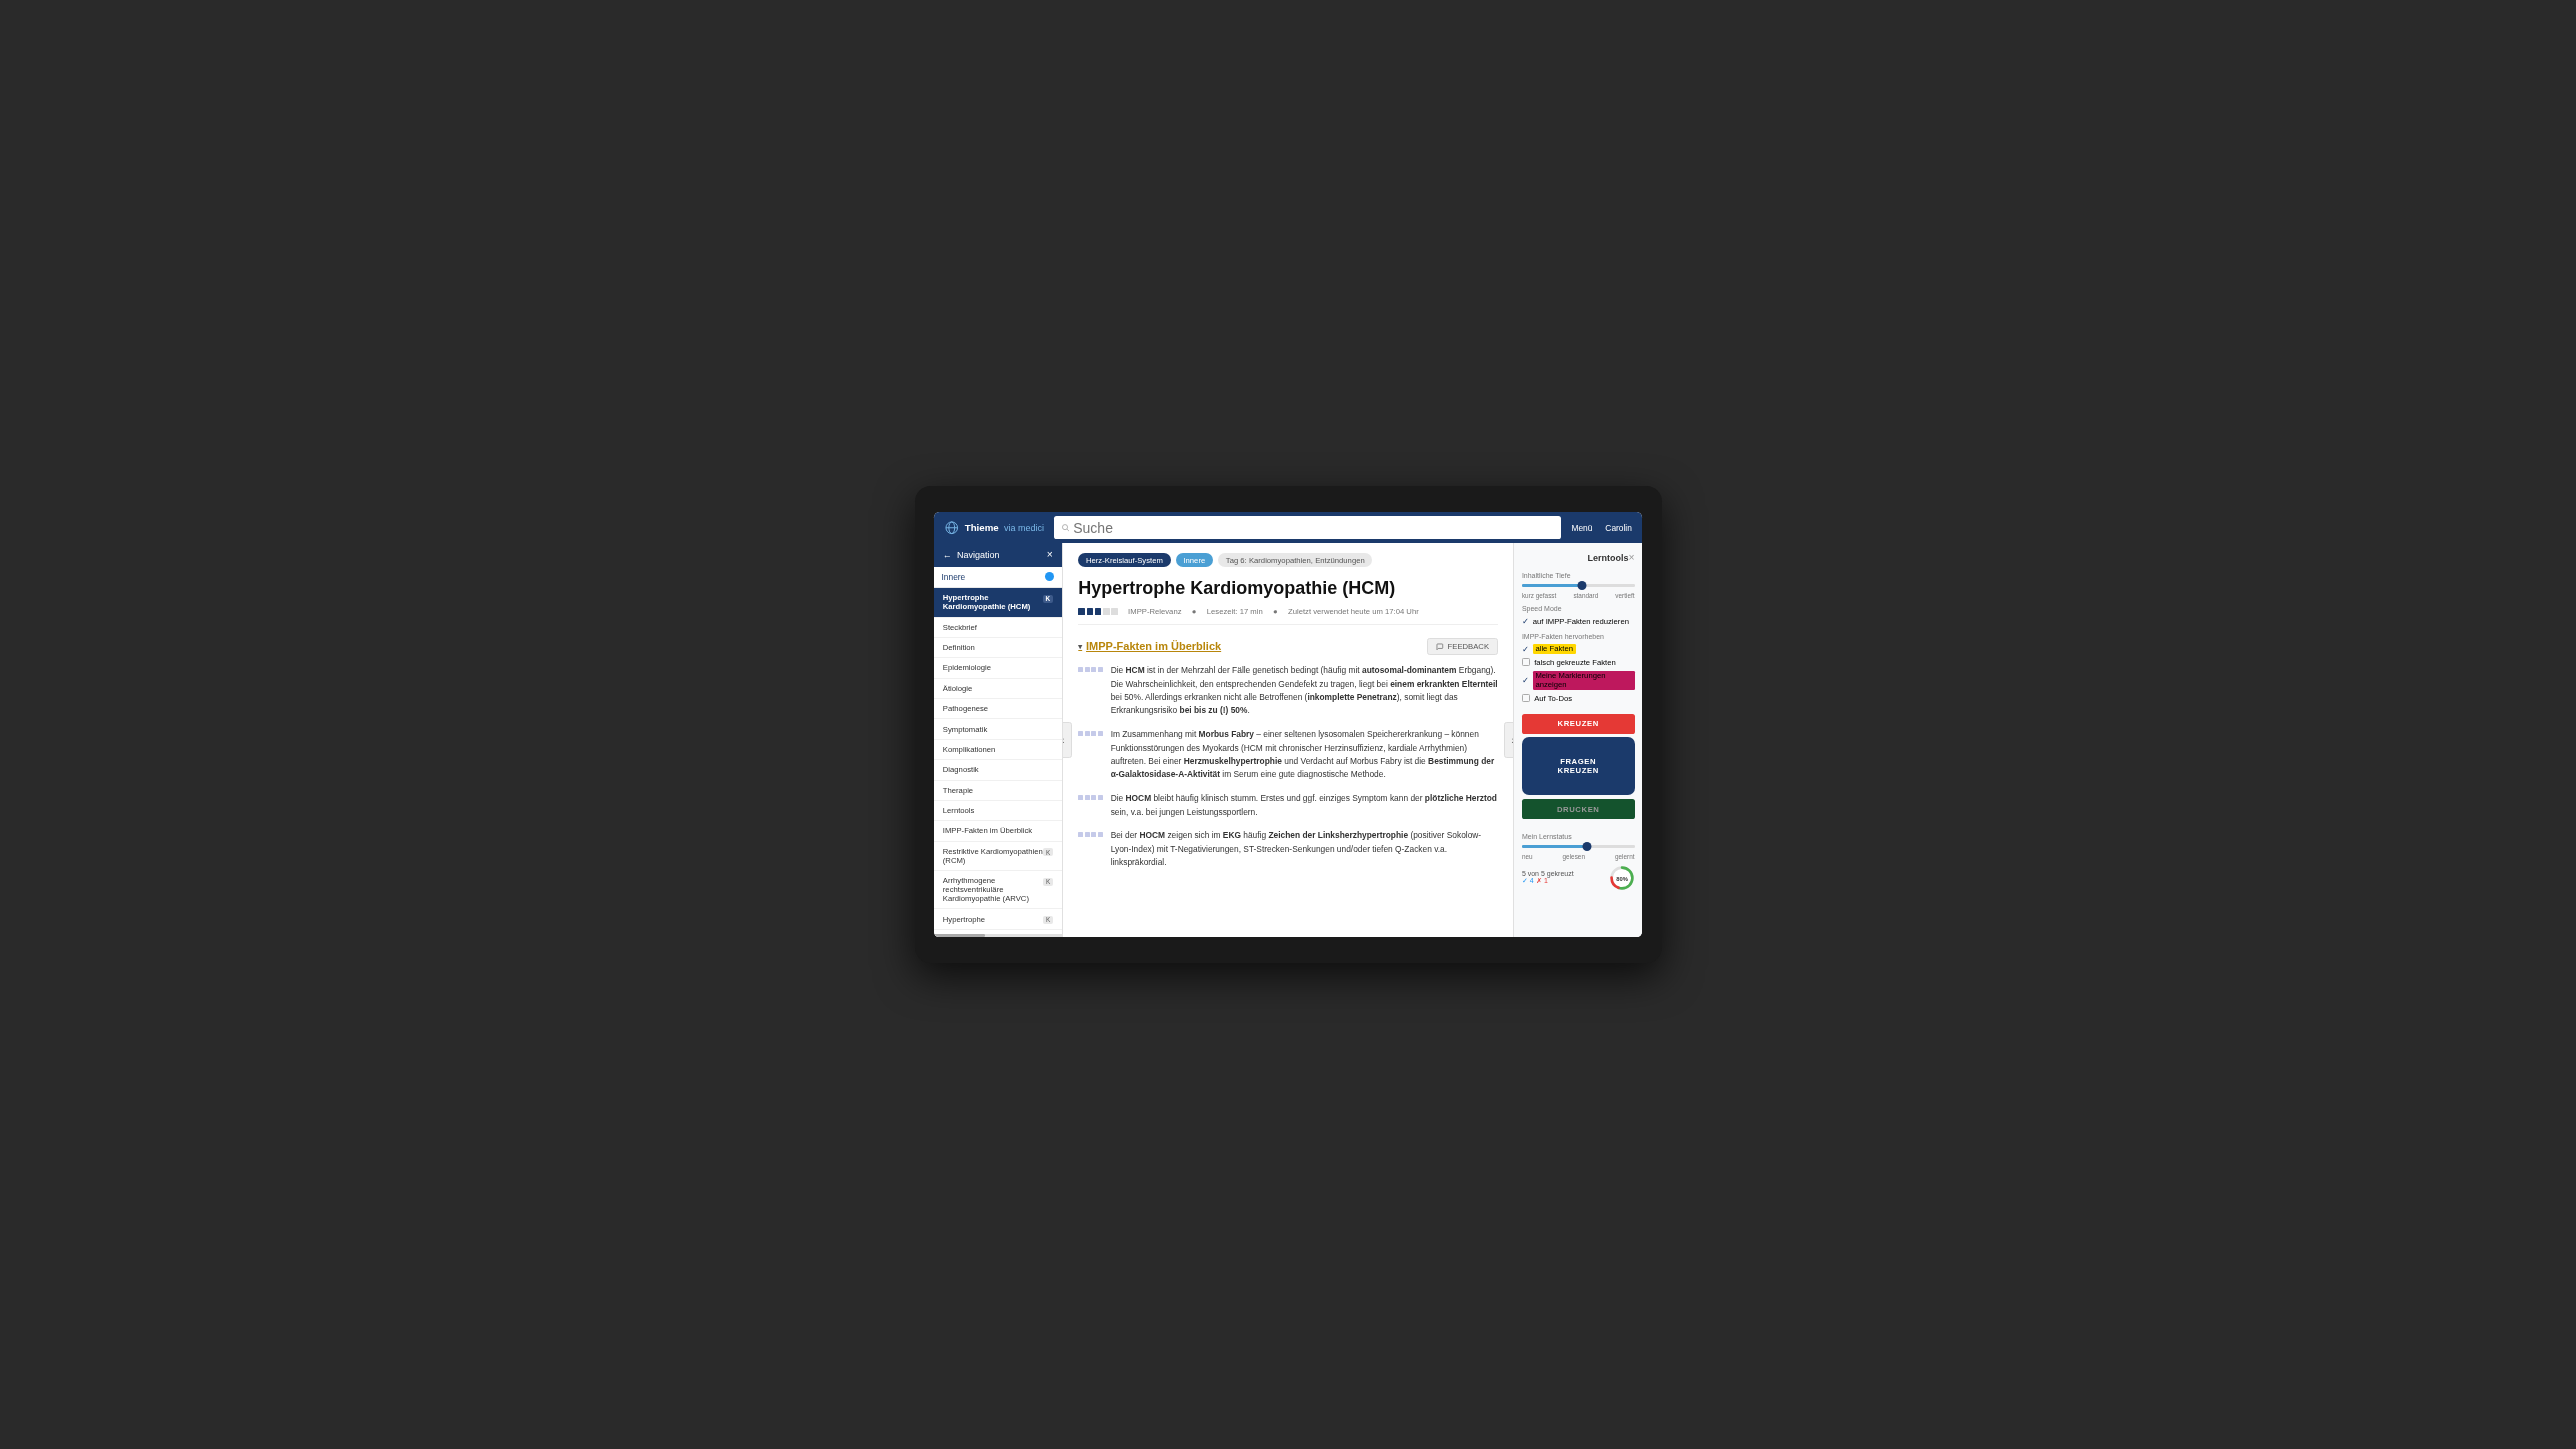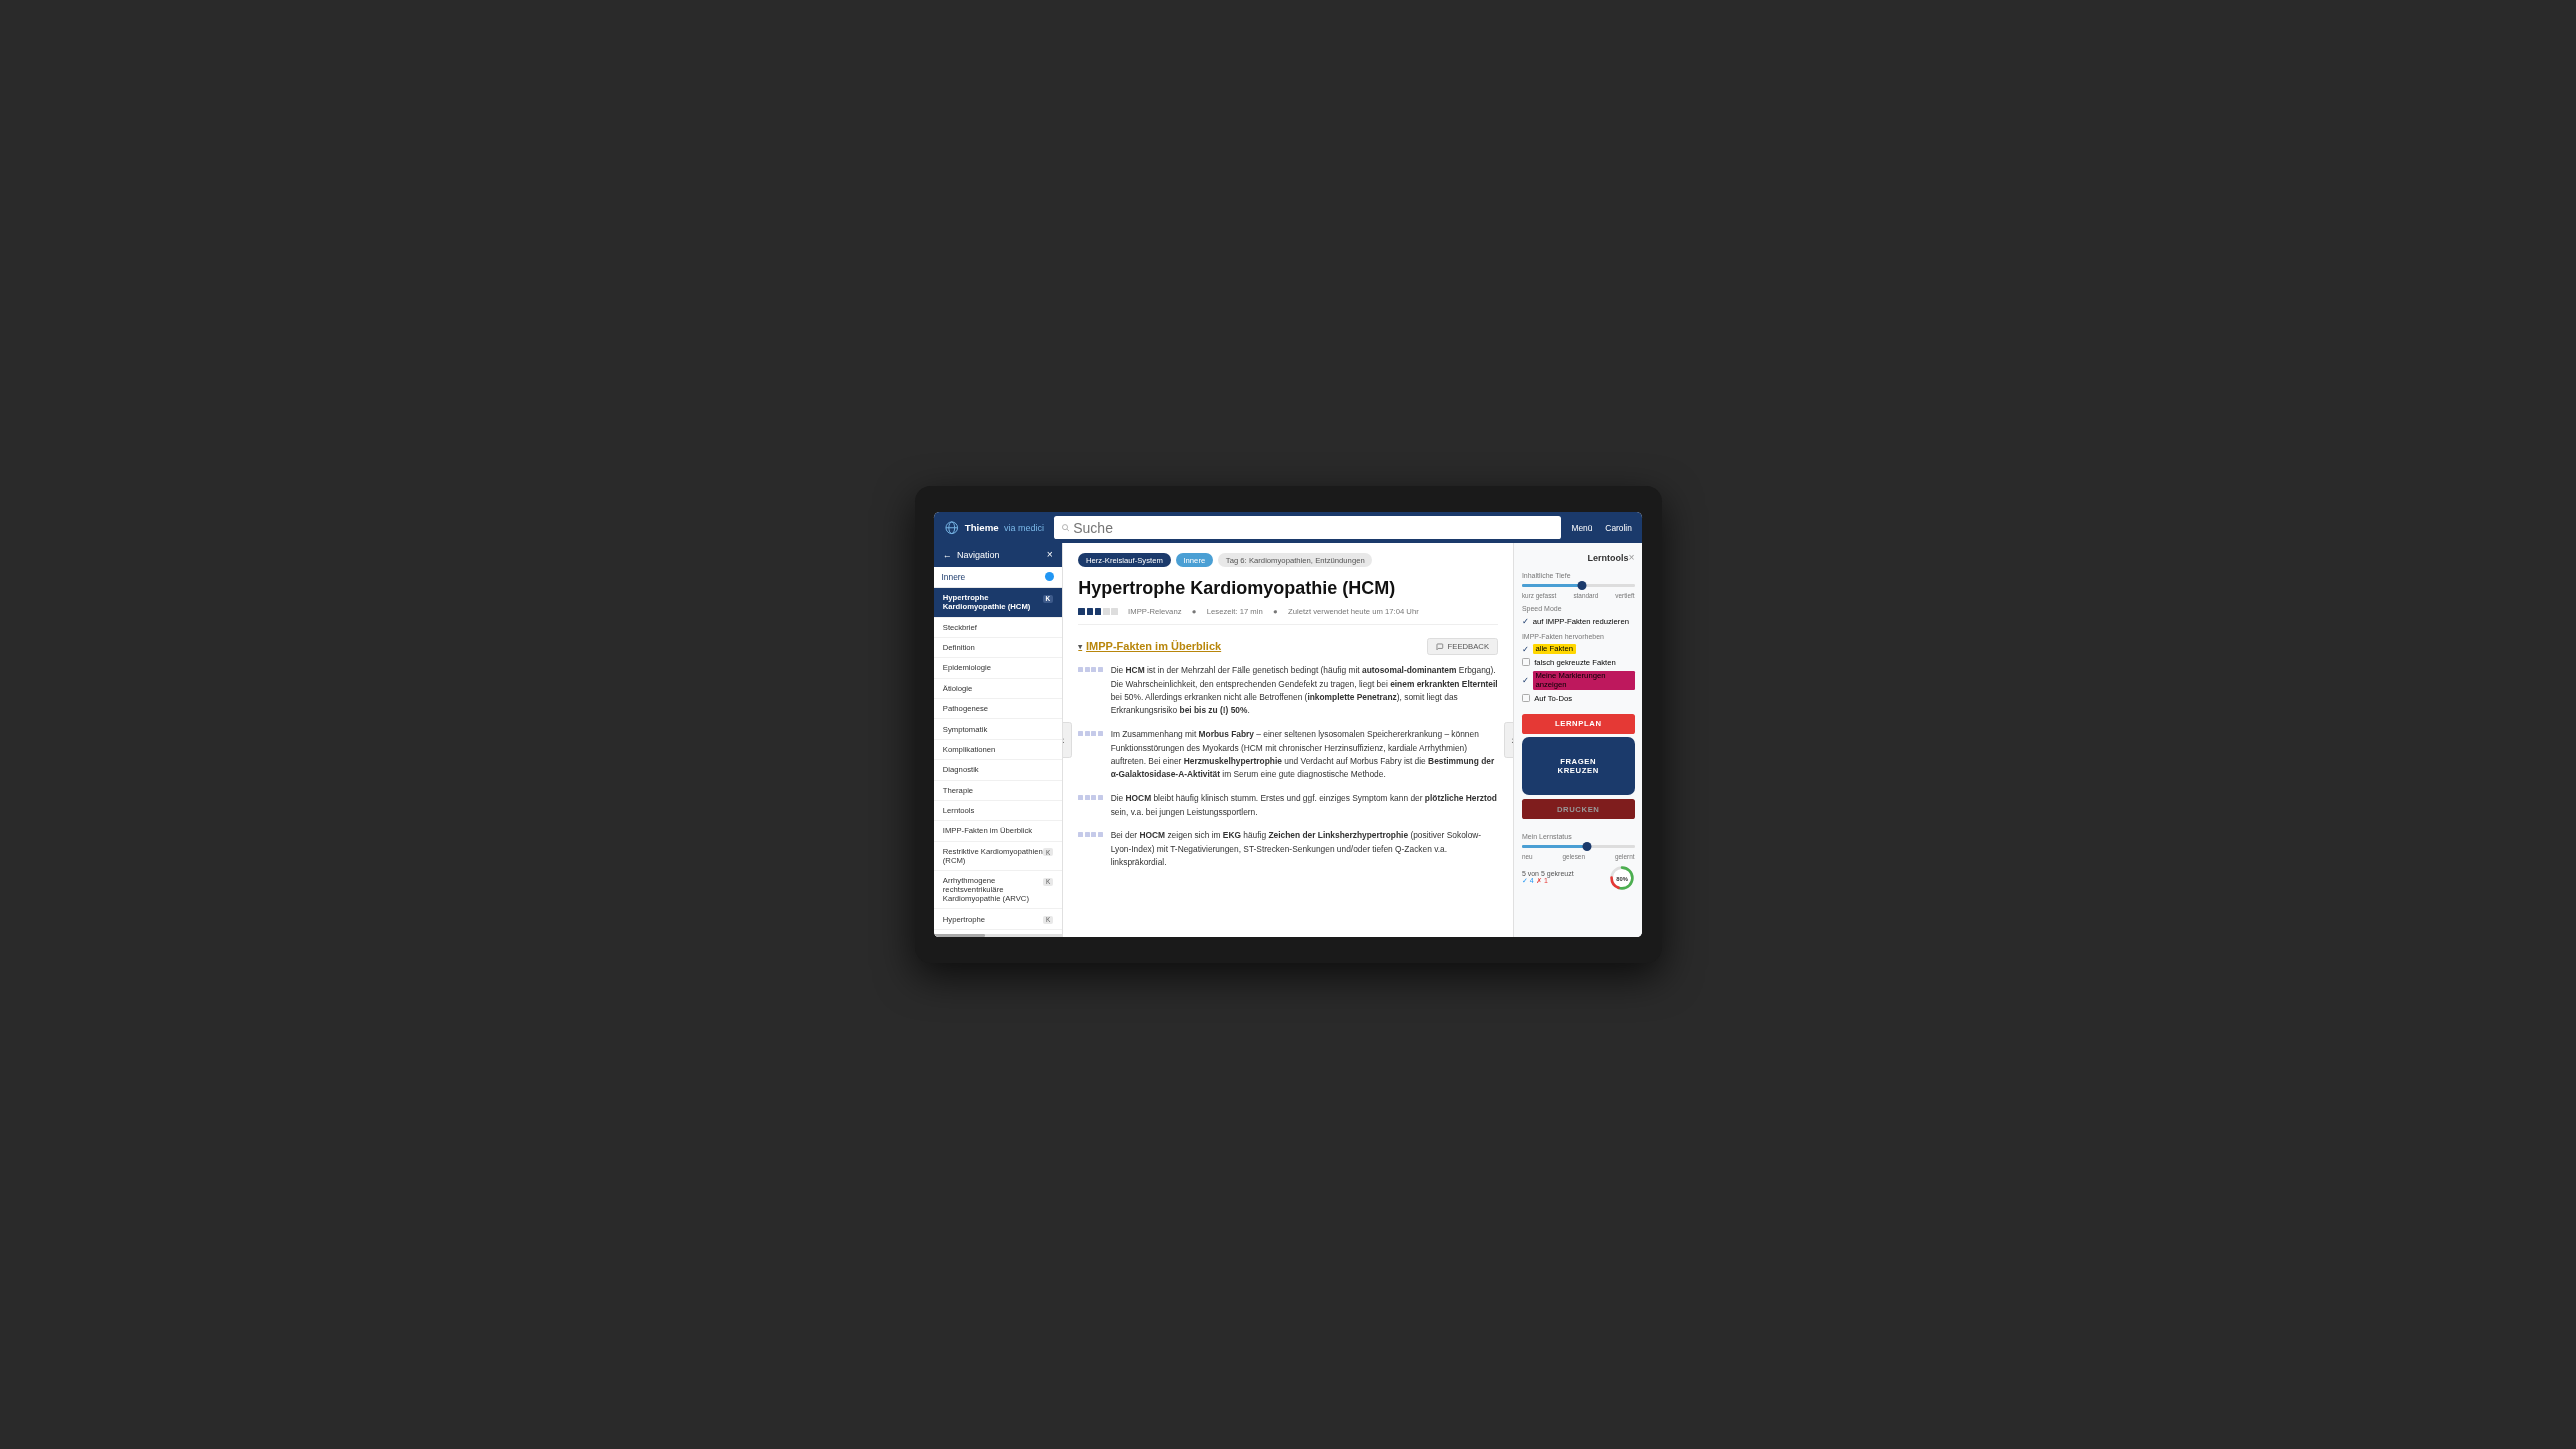--- a/index.html
+++ b/index.html
@@ -710,7 +710,7 @@
         </div>
 
         
-        <button class="btn-lernplan">LERNPLAN</button>
+        <button class="btn-lernplan">KREUZEN</button>
         <button class="btn-fragen">FRAGEN KREUZEN</button>
         <button class="btn-drucken">DRUCKEN</button>
 

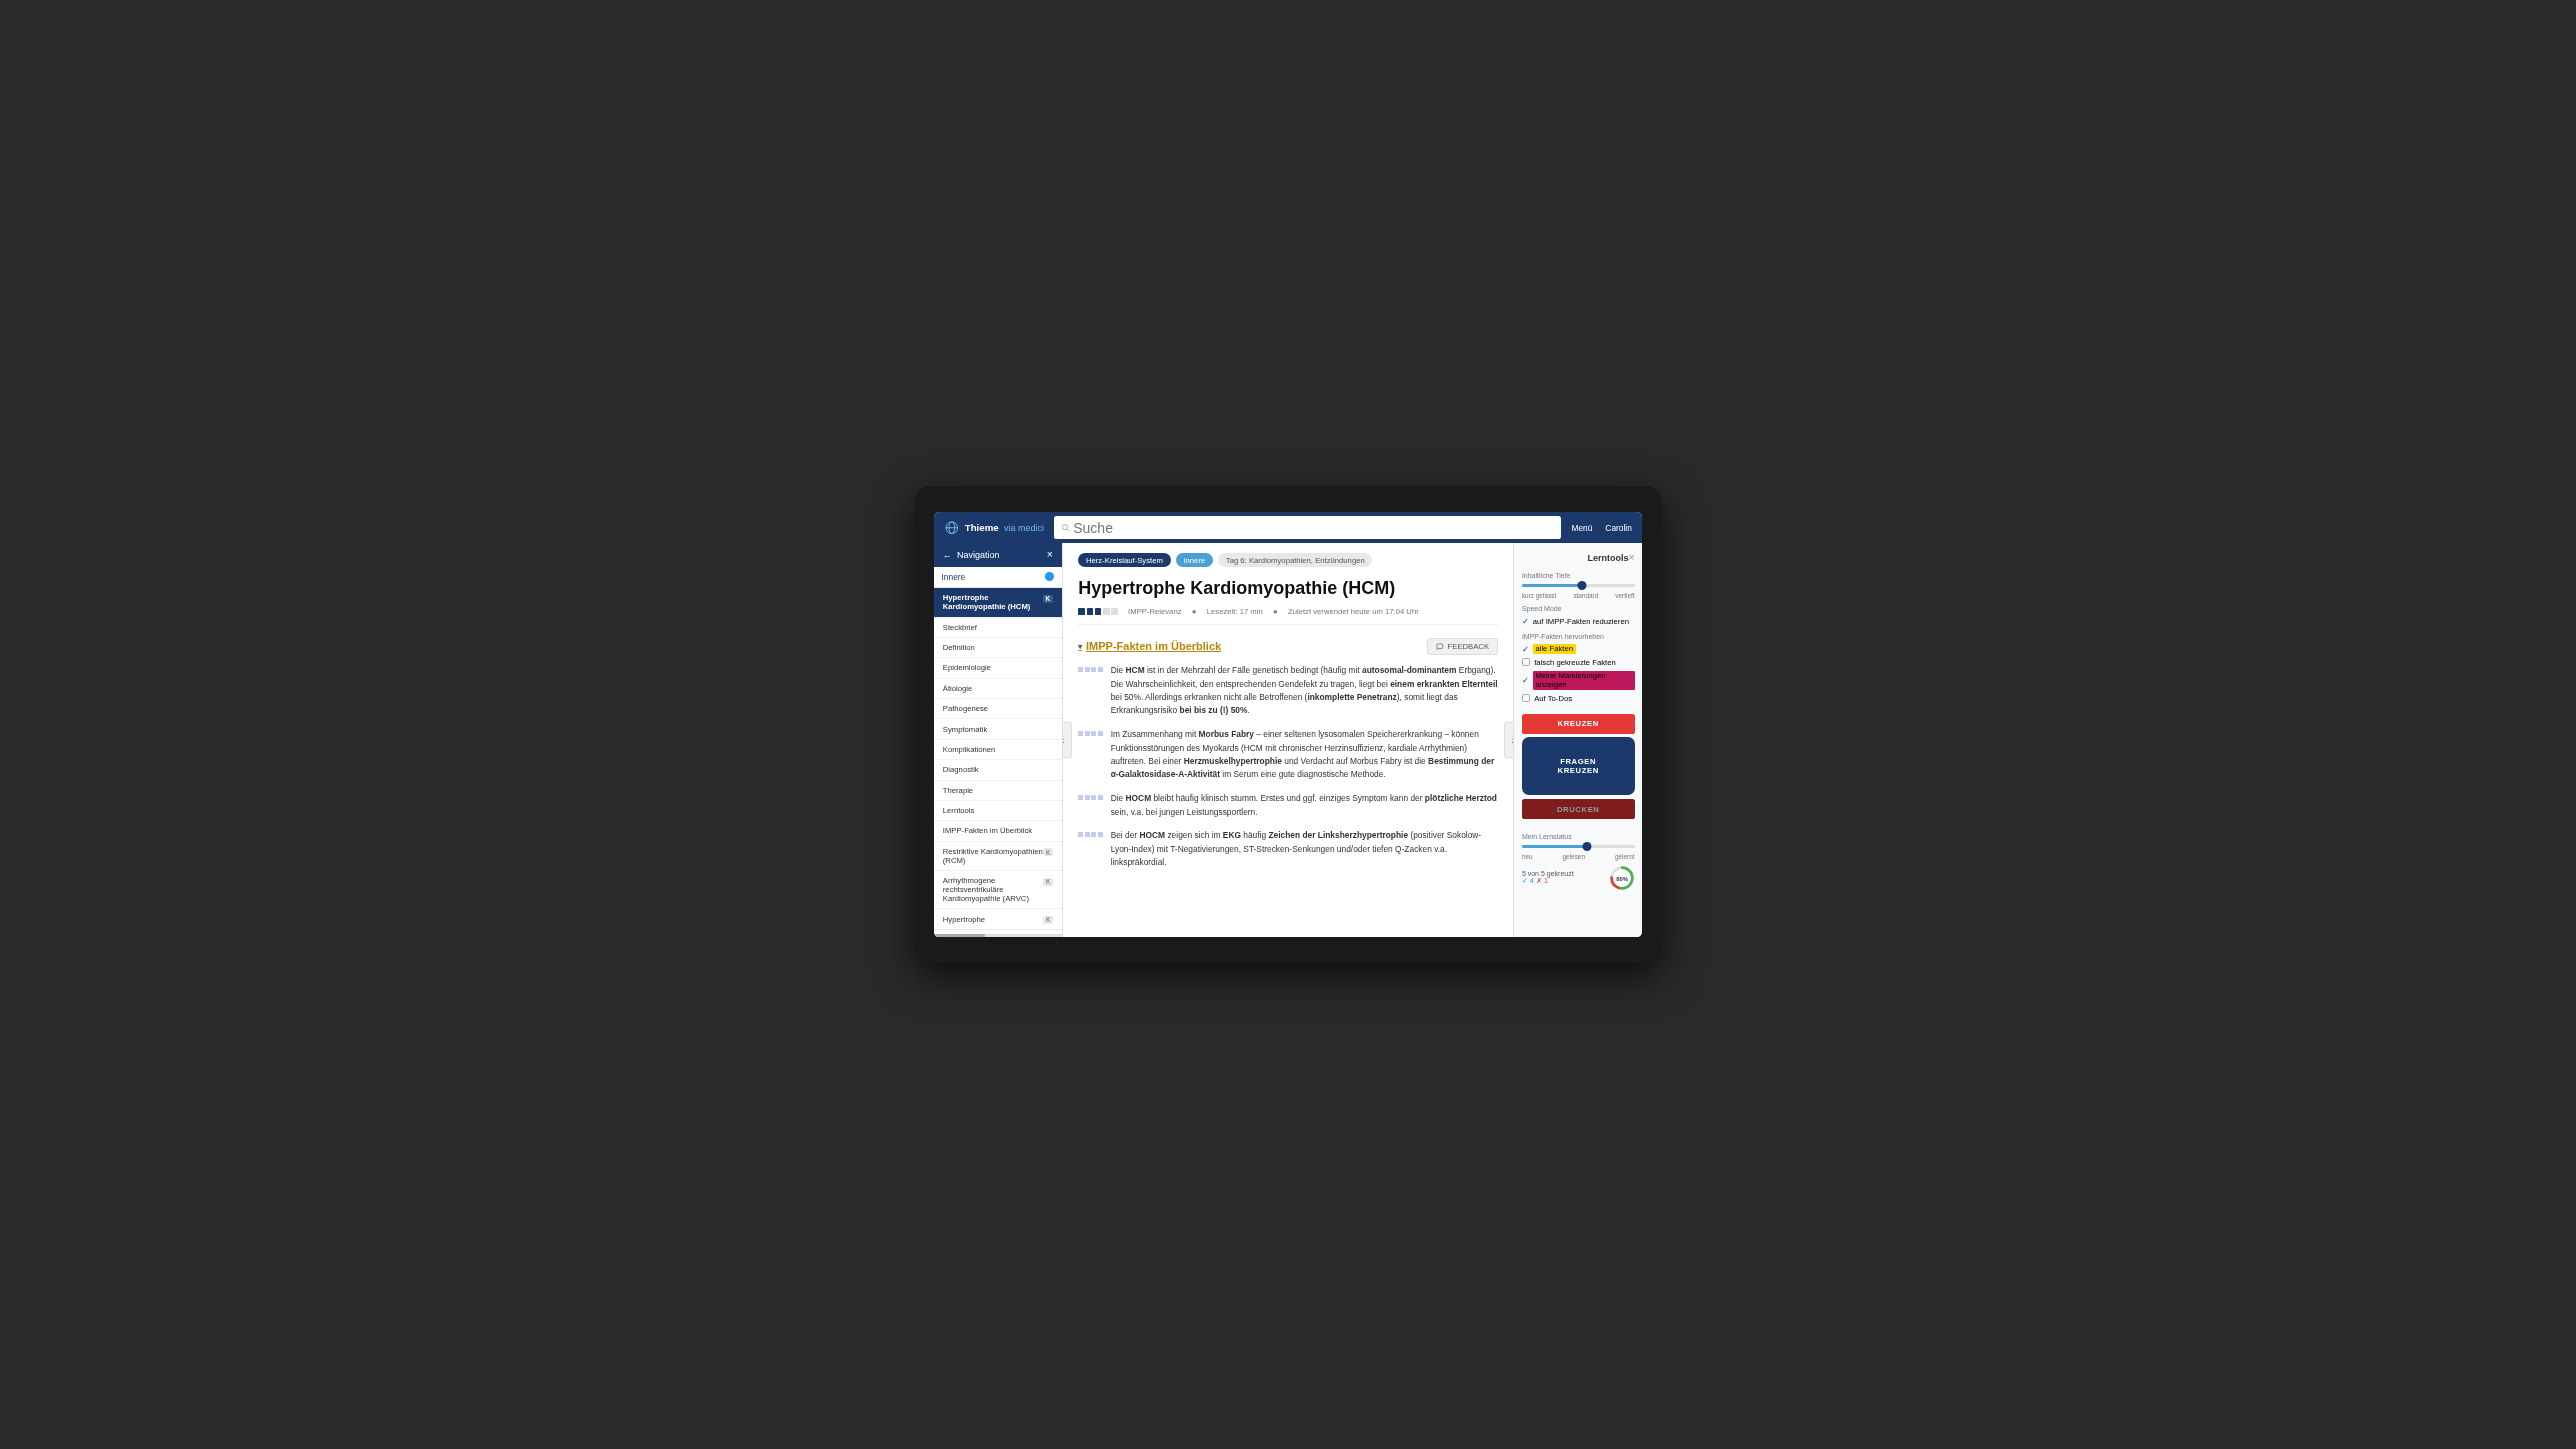--- a/index.html
+++ b/index.html
@@ -393,7 +393,7 @@
     }
     .btn-drucken {
       width: 100%;
-      background: #7f1d1d;
+      background: #14532d;
       color: #999;
       border: none;
       border-radius: 2.6px;

